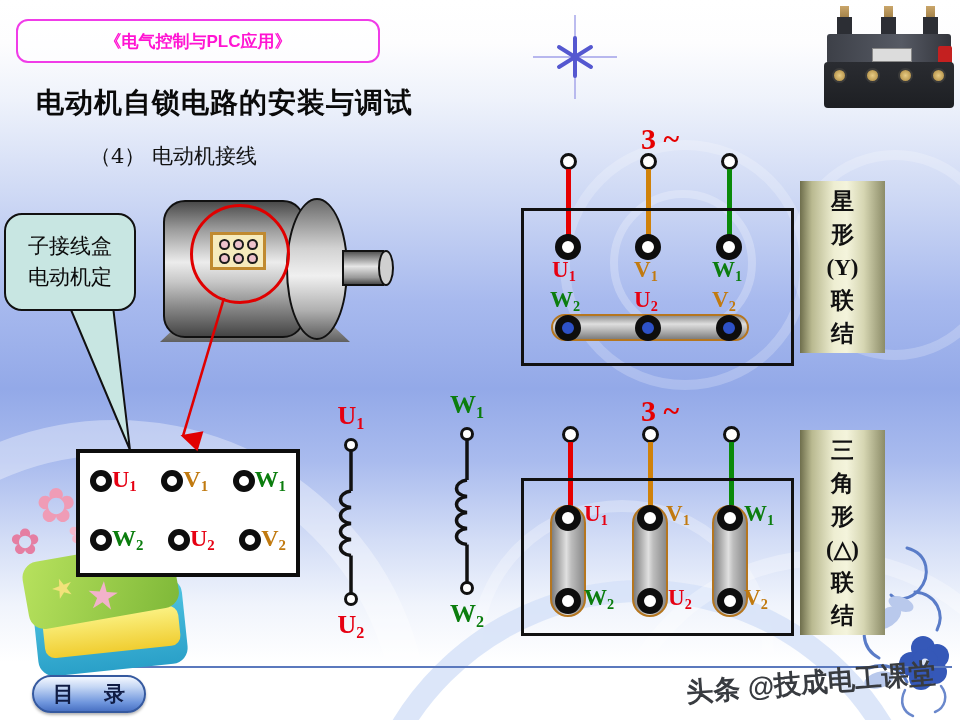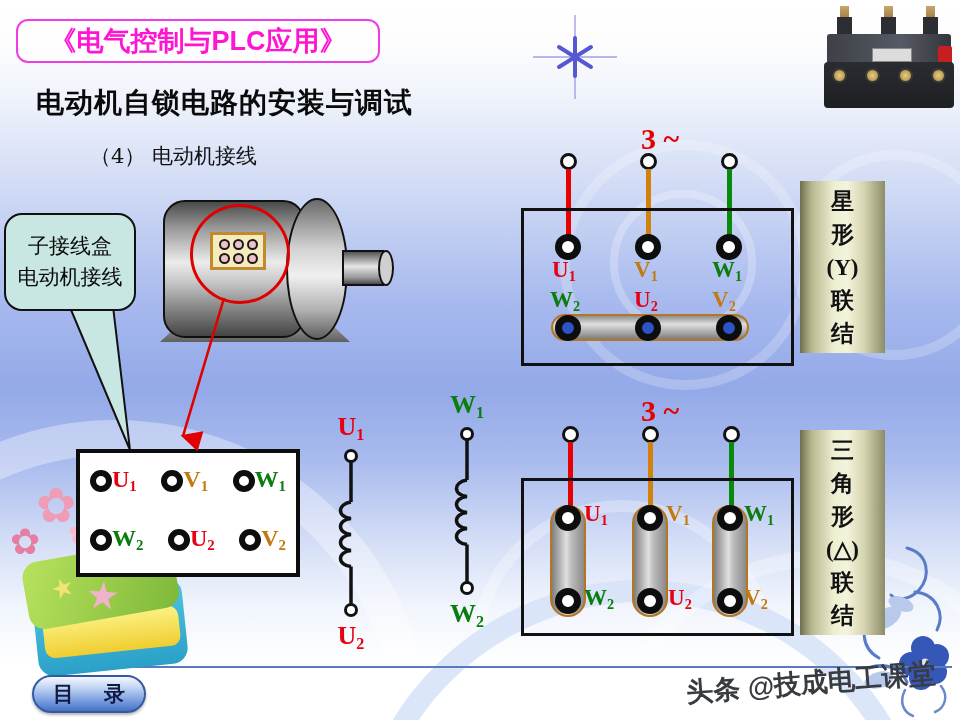--- a/index.html
+++ b/index.html
@@ -11,7 +11,7 @@
   
   .badge{position:absolute;left:16px;top:19px;width:360px;height:40px;border:2px solid #f03ce8;border-radius:12px;
     background:rgba(255,255,255,0.6);display:flex;align-items:center;justify-content:center;
-    color:#ff14d2;font-weight:bold;font-size:27px;}
+    color:#ff14d2;font-weight:bold;font-size:17px;}
   .title{position:absolute;left:36px;top:84px;font-size:28px;font-weight:bold;color:#0a0a0a;letter-spacing:1px;}
   .subtitle{position:absolute;left:90px;top:142px;font-size:21px;color:#111;font-family:"DejaVu Serif",serif;}
   

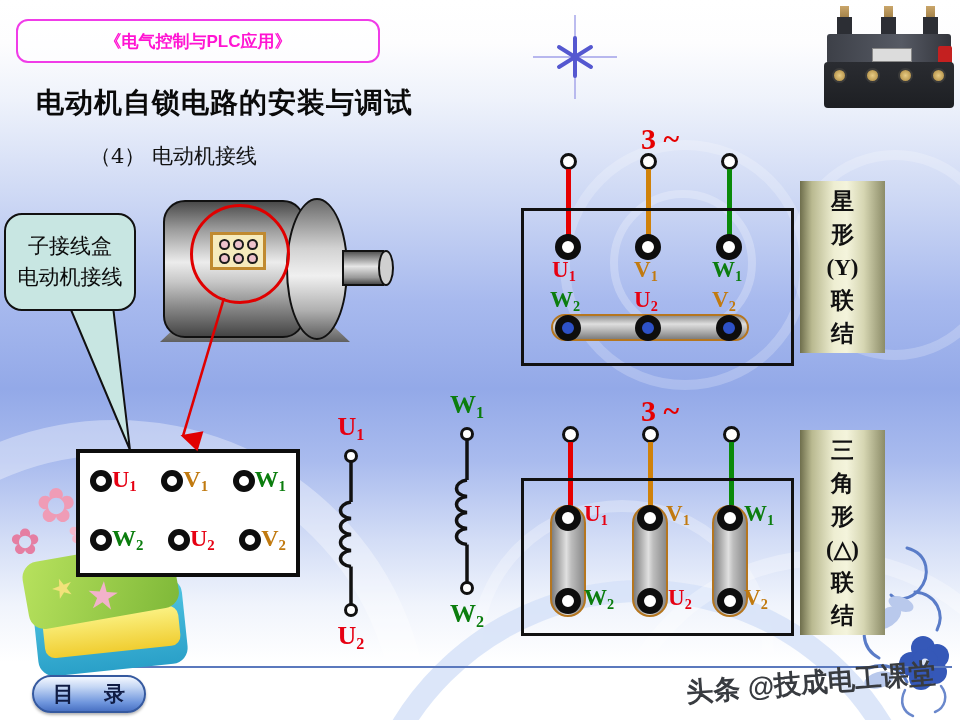--- a/index.html
+++ b/index.html
@@ -132,7 +132,7 @@
   </svg>
   <div class="bubble">
     <span>子接线盒</span>
-    <span>电动机接线</span>
+    <span>电动机定</span>
   </div>
 
   <div class="motor">

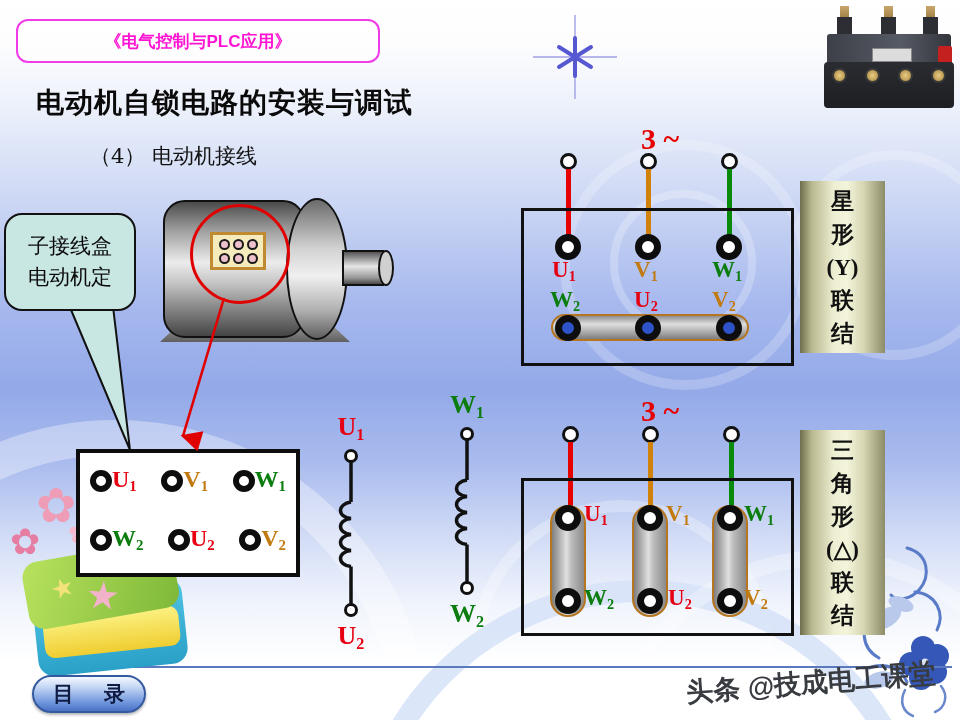--- a/index.html
+++ b/index.html
@@ -191,7 +191,7 @@
     </div>
   </div>
 
-  <div class="coil-col" style="left:321px;top:414px;">
+  <div class="coil-col" style="left:321px;top:403px;">
     <span class="plabel ph-u"><span>U</span><sub>1</sub></span>
     <svg width="30" height="172" viewBox="0 0 30 172" style="display:block;margin:4px auto 0;">
       <circle cx="15" cy="9" r="5.5" fill="#fff" stroke="#111" stroke-width="3"></circle>

